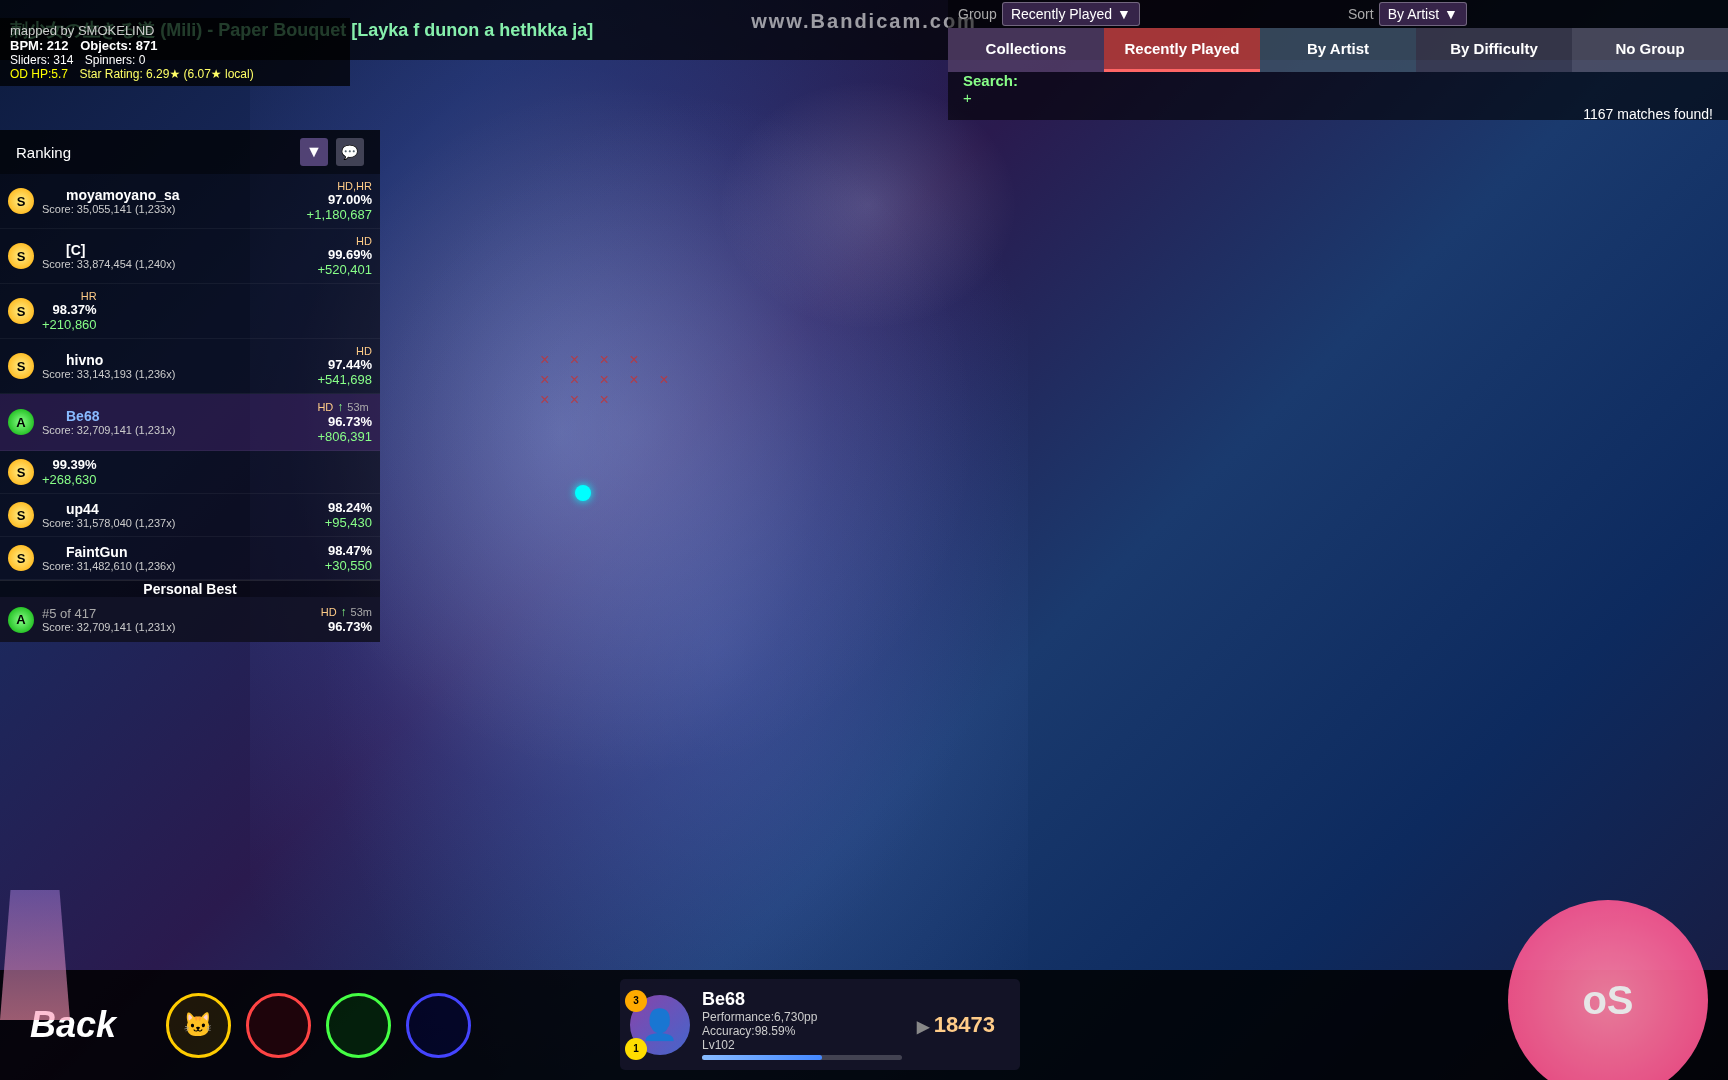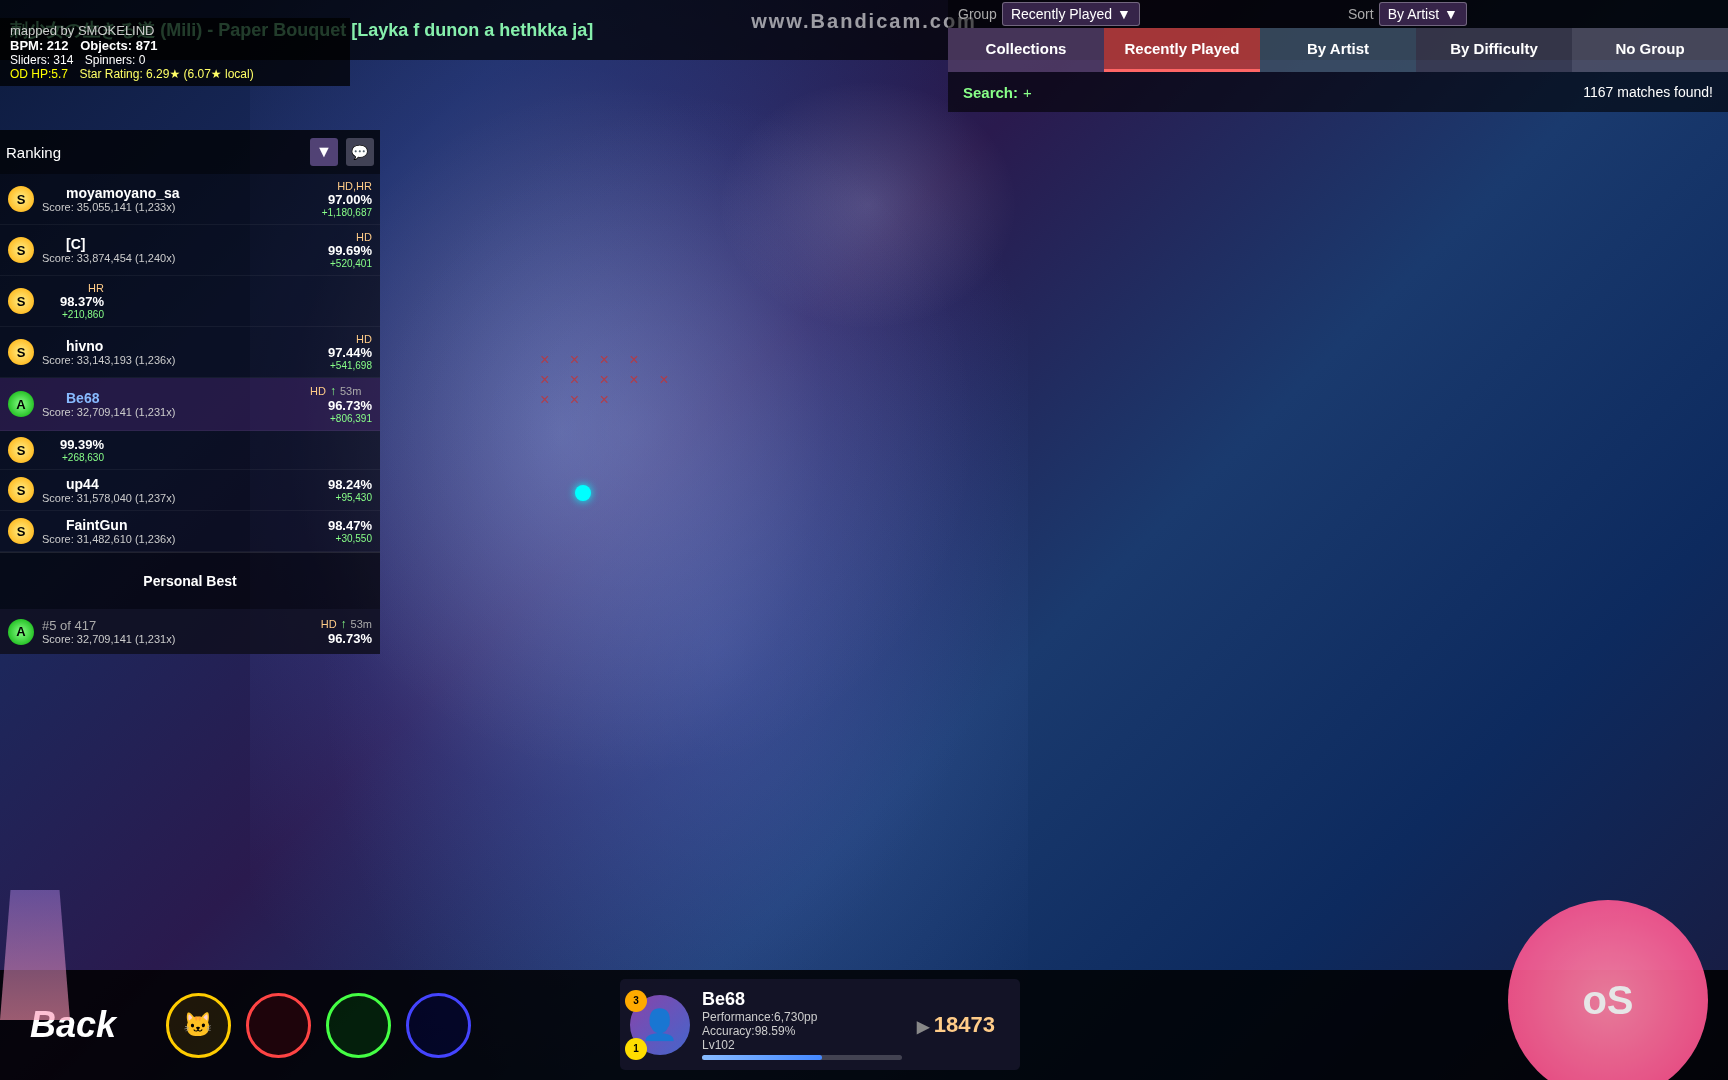--- a/index.html
+++ b/index.html
@@ -160,12 +160,13 @@
       top: 110px;
       right: 0;
       width: 780px;
-      height: 40px;
+      height: 48px;
       background: rgba(0,0,0,0.6);
       z-index: 10;
       display: flex;
-      align-items: center;
+      align-items: flex-start;
       padding: 0 15px;
+      flex-direction: column;
     }
 
     .search-label {

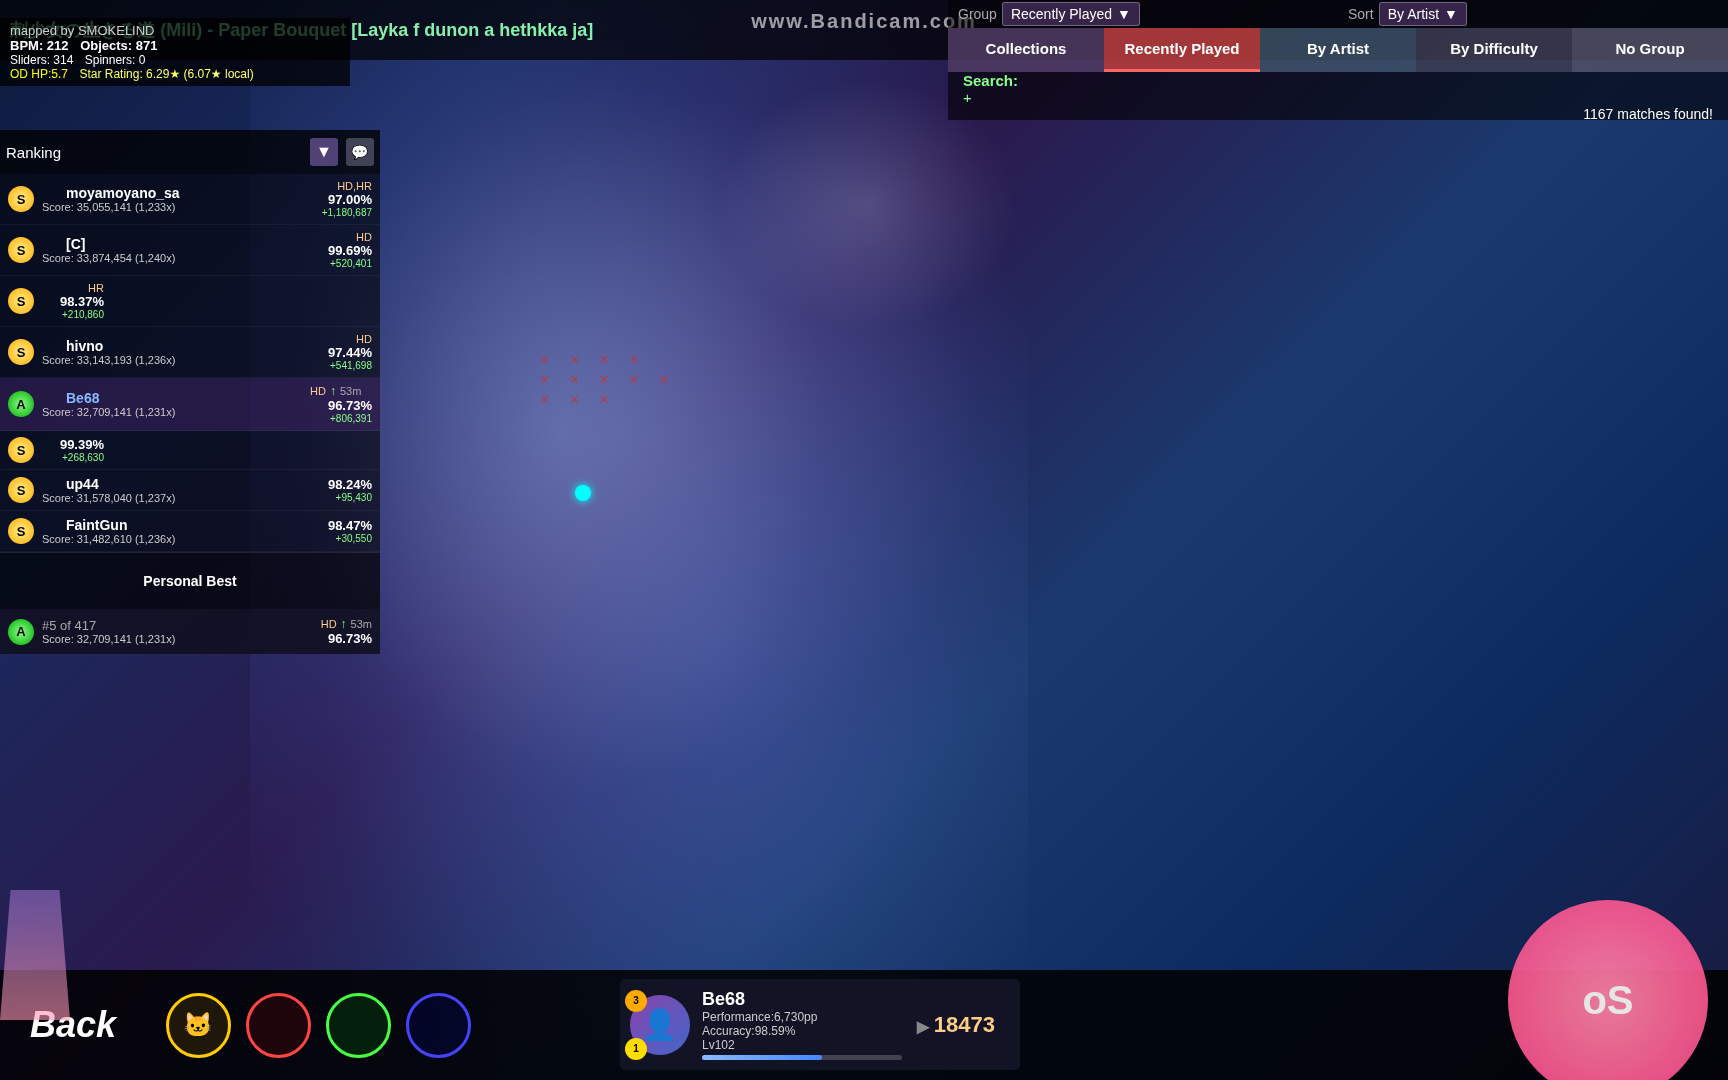--- a/index.html
+++ b/index.html
@@ -200,7 +200,7 @@
     .ranking-header {
       display: flex;
       align-items: center;
-      padding: 8px 6px;
+      padding: 8px 16px;
       background: rgba(0,0,0,0.4);
     }
 

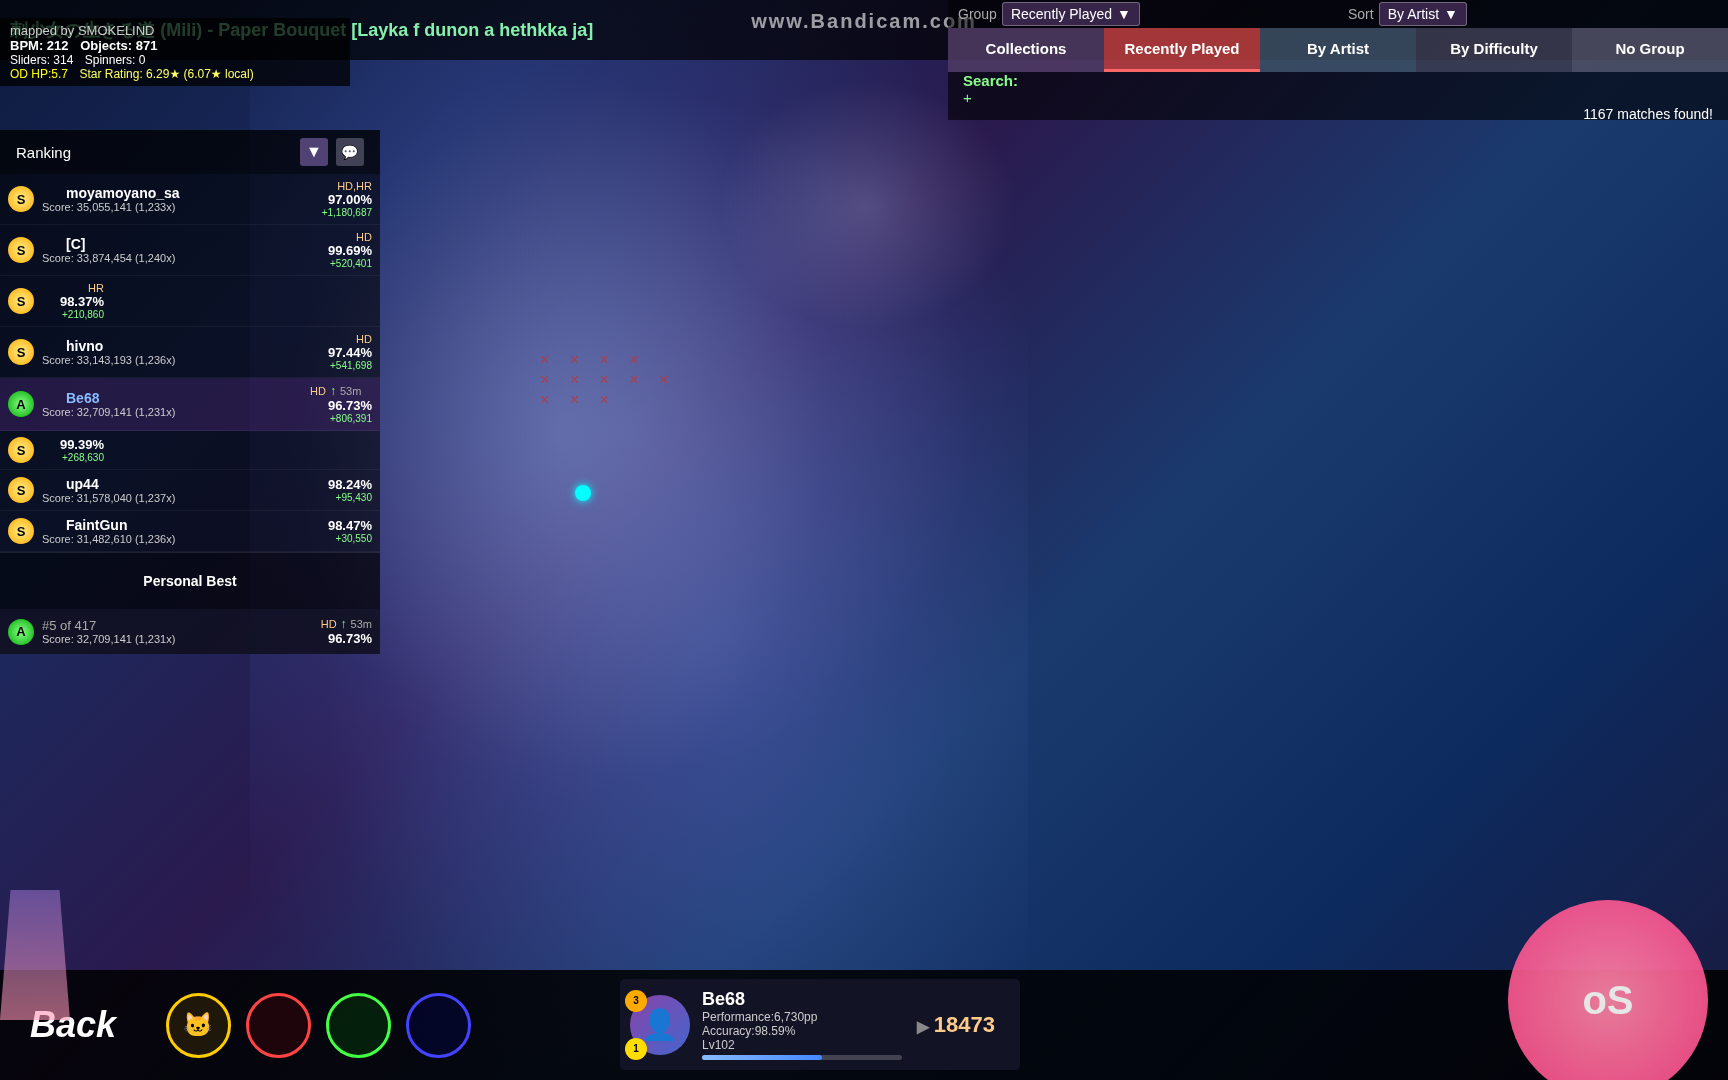--- a/index.html
+++ b/index.html
@@ -298,8 +298,7 @@
 
     .score-pp {
       color: #88ff88;
-      font-size: 10px;
-      margin-left: 20px;
+      font-size: 13px;
     }
 
     

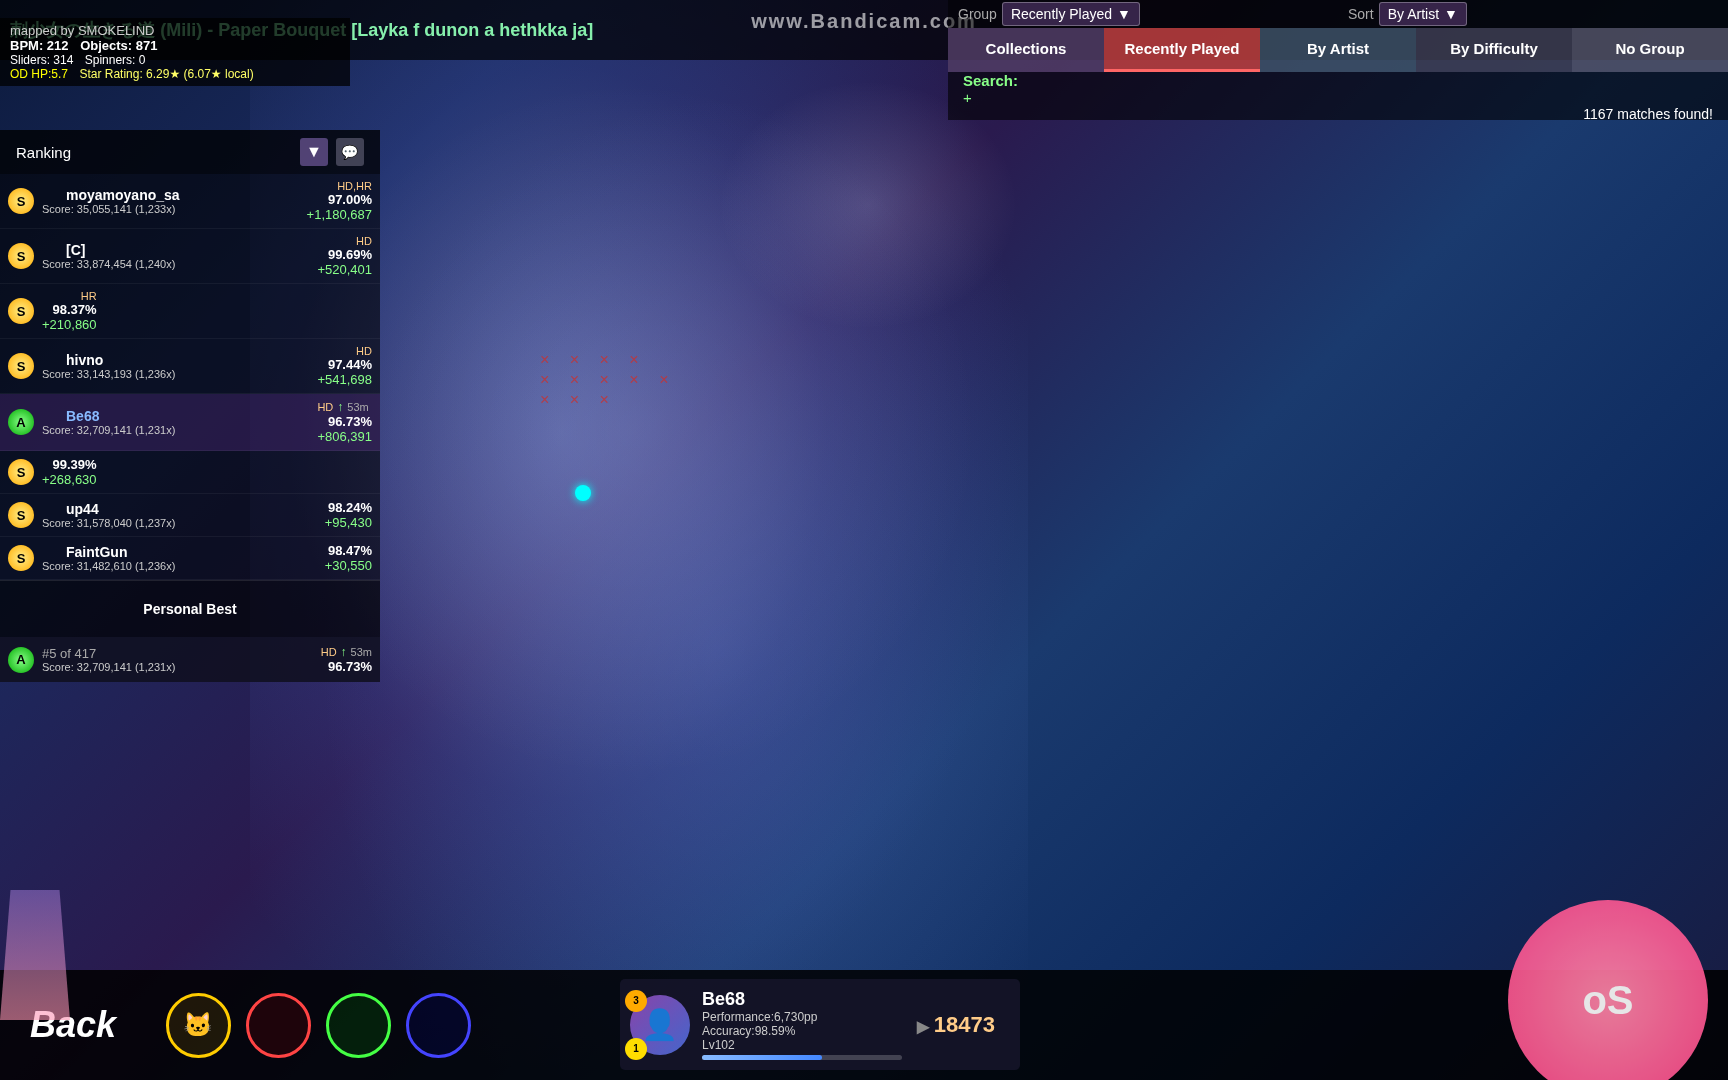--- a/index.html
+++ b/index.html
@@ -304,7 +304,7 @@
     
     .personal-best-header {
       text-align: center;
-      padding: 20px;
+      padding: 0;
       color: #ffffff;
       font-size: 14px;
       font-weight: bold;

